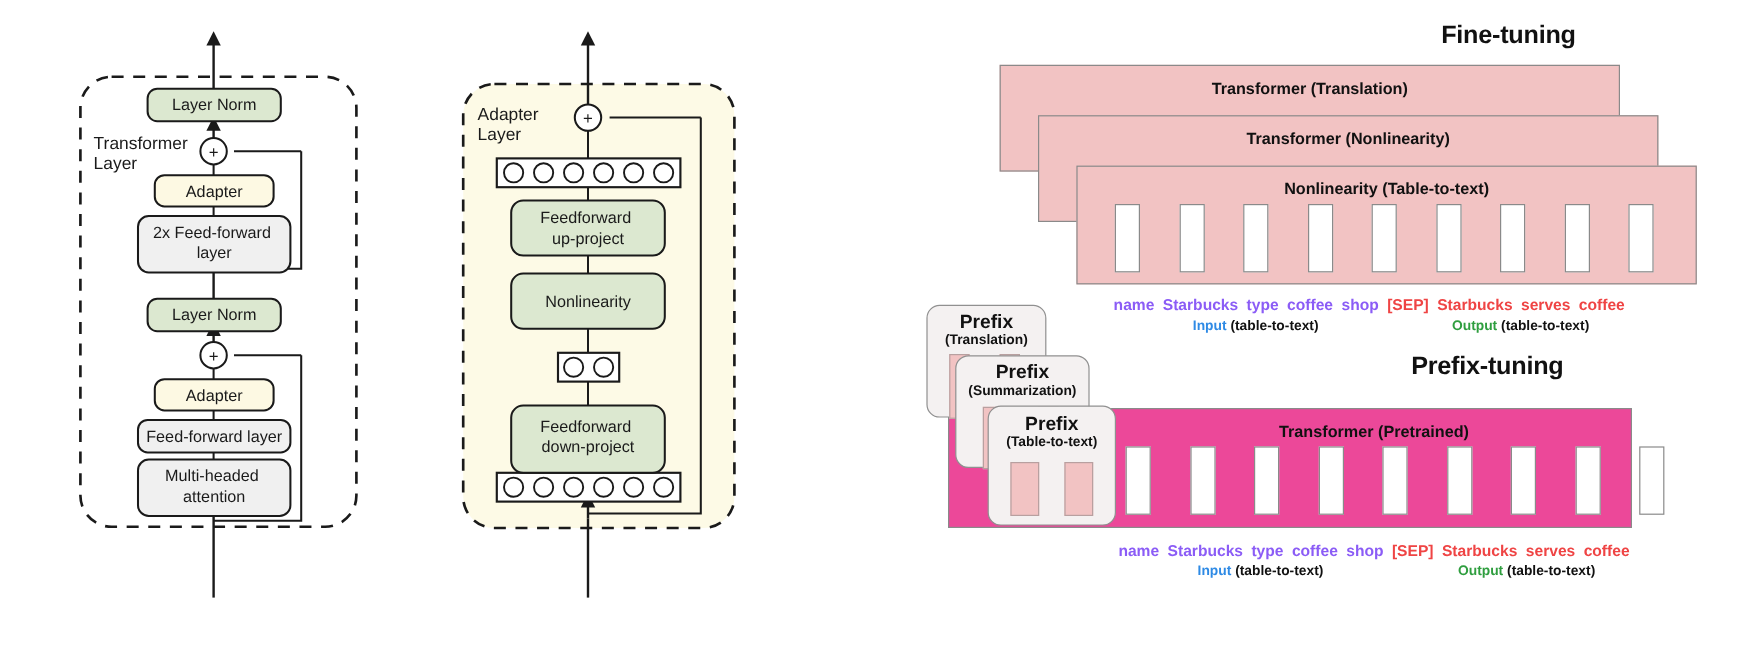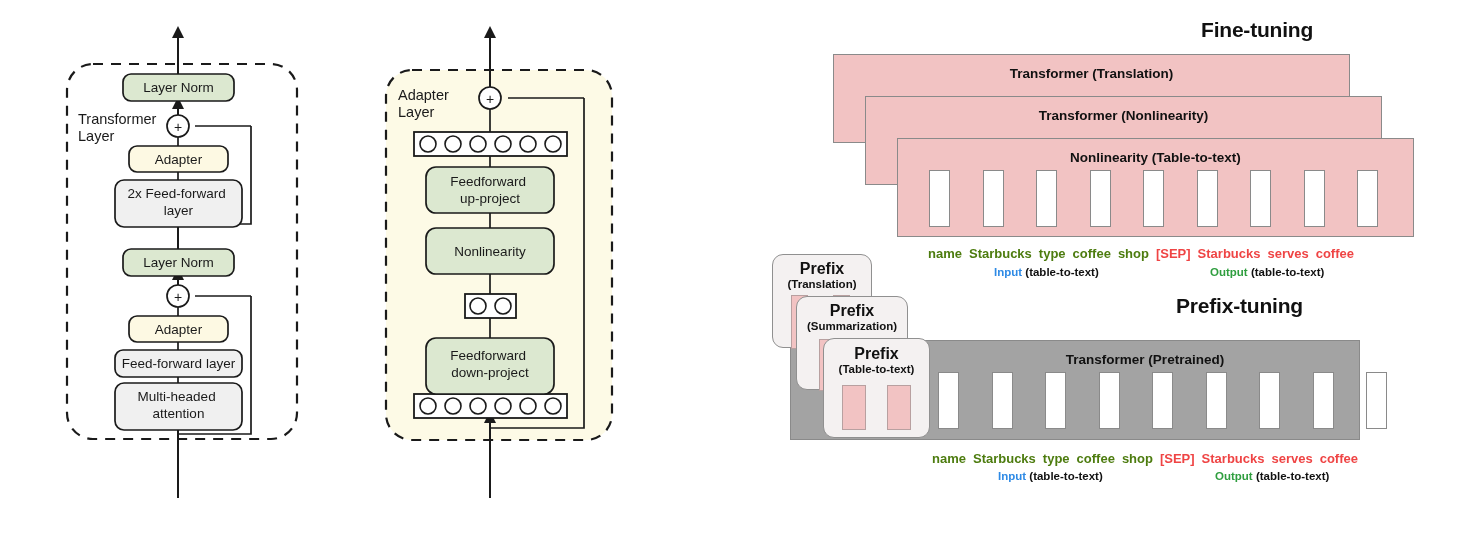--- a/index.html
+++ b/index.html
@@ -89,7 +89,7 @@
     white-space: nowrap;
   }
   .token-row span { display: inline-block; }
-  .tw-in  { color: #4d7c0f; }
+  .tw-in  { color: #8b5cf6; }
   .tw-out { color: #ef4444; }
   .cap-row {
     position: absolute;

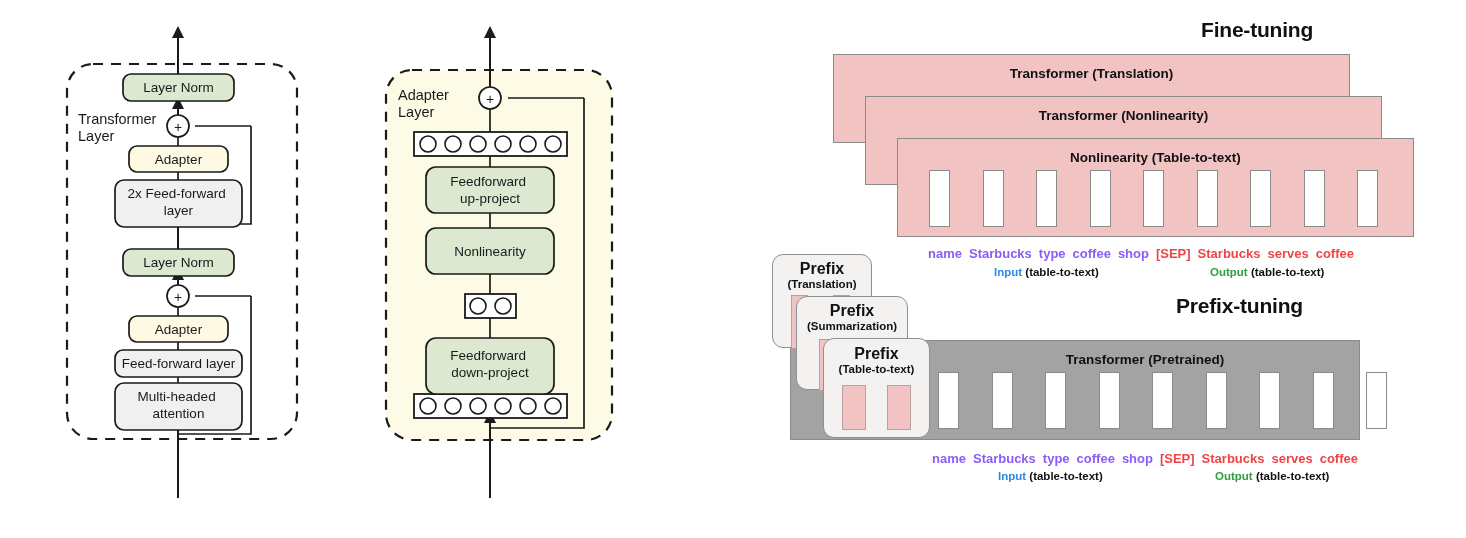--- a/index.html
+++ b/index.html
@@ -39,7 +39,7 @@
     border: 1.6px solid #8a8a8a;
     background: #f2c3c3;
   }
-  .xfmr-box.grey { background: #a3a3a3; border-color: #8a8a8a; }
+  .xfmr-box.grey { background: #ec4899; border-color: #8a8a8a; }
   .xfmr-title {
     position: absolute;
     left: 0; right: 0;

